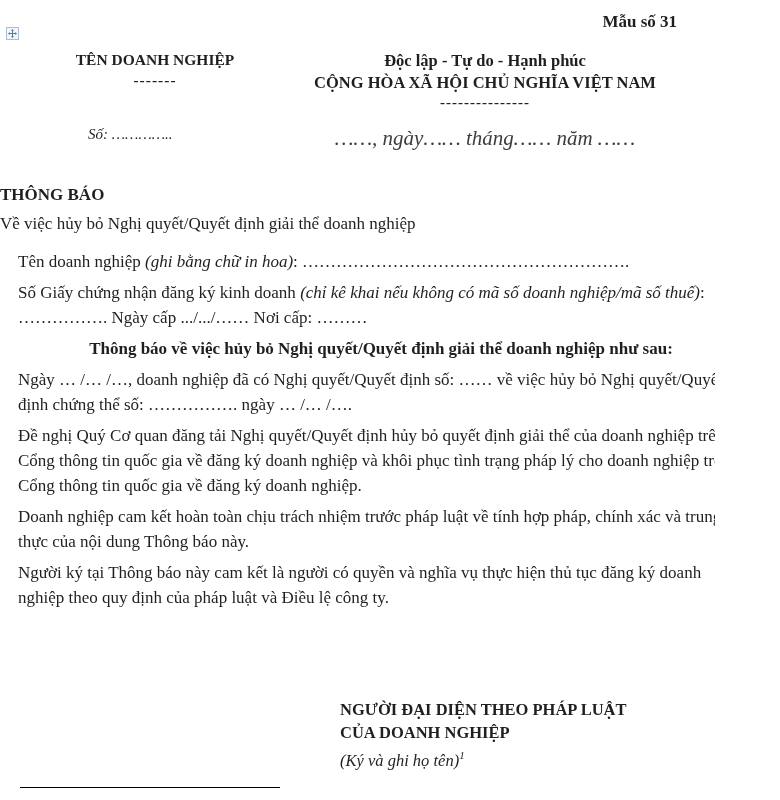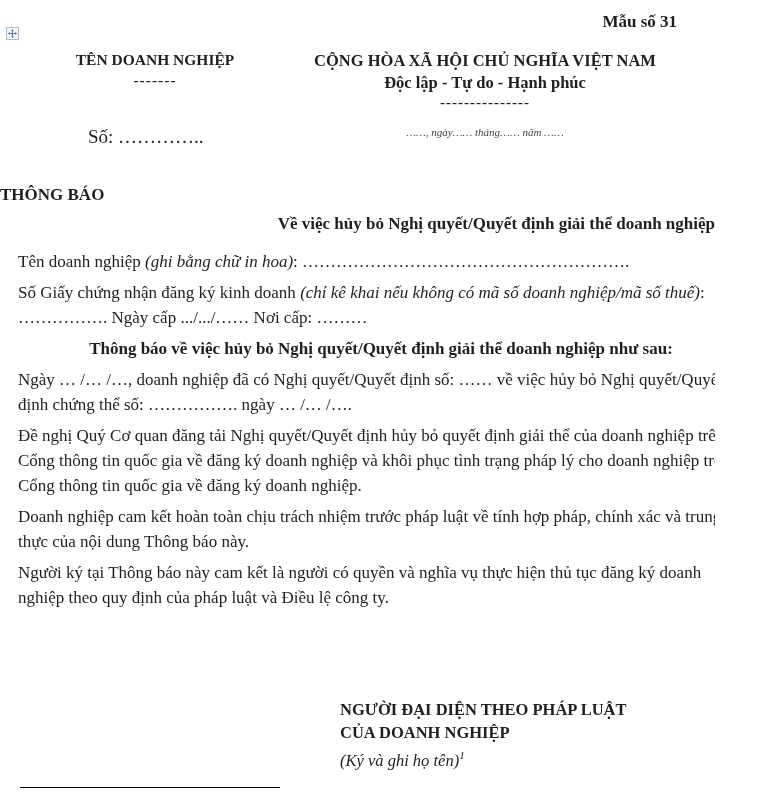--- a/index.html
+++ b/index.html
@@ -93,8 +93,8 @@
     <div class="divider">-------</div>
   </div>
   <div class="hdr-right">
+    <div>Độc lập - Tự do - Hạnh phúc</div>
     <div>CỘNG HÒA XÃ HỘI CHỦ NGHĨA VIỆT NAM</div>
-    <div>Độc lập - Tự do - Hạnh phúc</div>
     <div class="divider">---------------</div>
   </div>
 

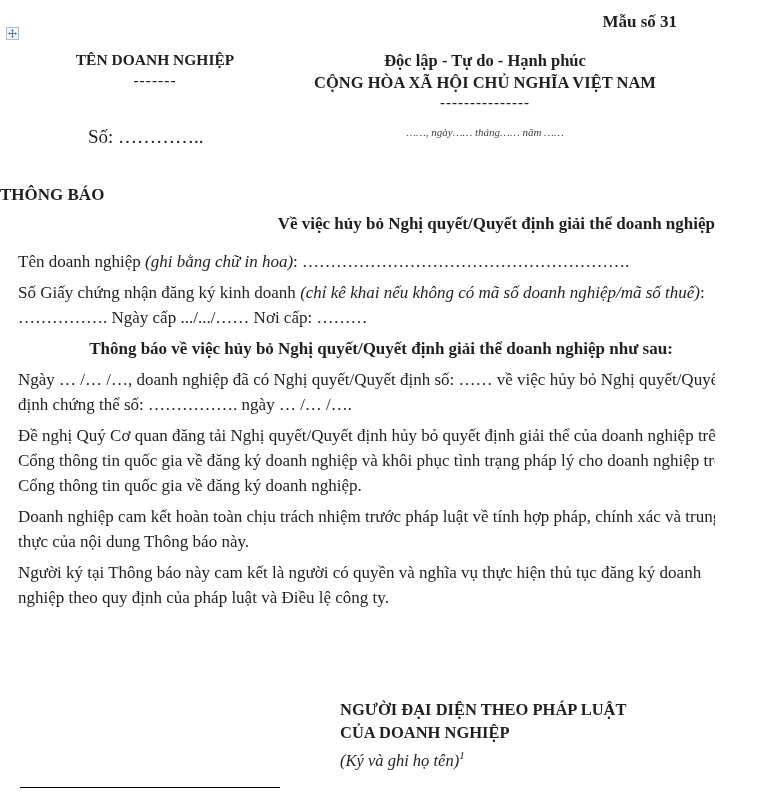--- a/index.html
+++ b/index.html
@@ -40,7 +40,7 @@
   }
   .hdr-right .divider{font-weight:bold;letter-spacing:1px;font-size:15px;line-height:16px;}
   .so-line{
-    position:absolute;left:88px;top:126px;font-size:19px;
+    position:absolute;left:88px;top:126px;font-size:15px;font-style:italic;
   }
   .date-line{
     position:absolute;left:320px;top:126px;width:330px;

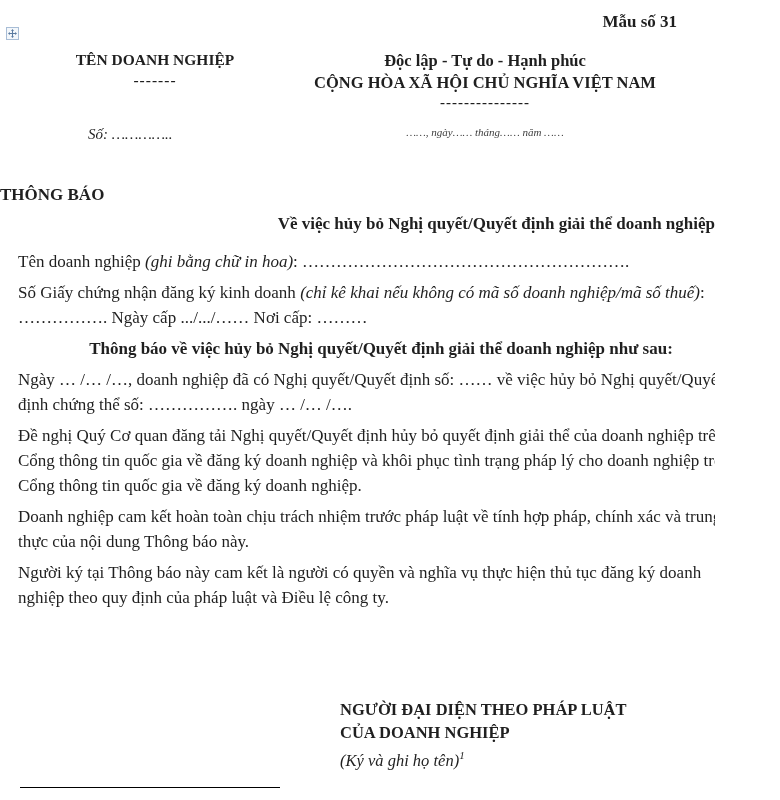--- a/index.html
+++ b/index.html
@@ -44,7 +44,7 @@
   }
   .date-line{
     position:absolute;left:320px;top:126px;width:330px;
-    text-align:center;font-style:italic;font-size:11px;color:#3d3d3d;
+    text-align:center;font-style:italic;font-size:21px;color:#3d3d3d;
   }
   .doc-title{
     position:absolute;top:185px;left:0;width:100%;

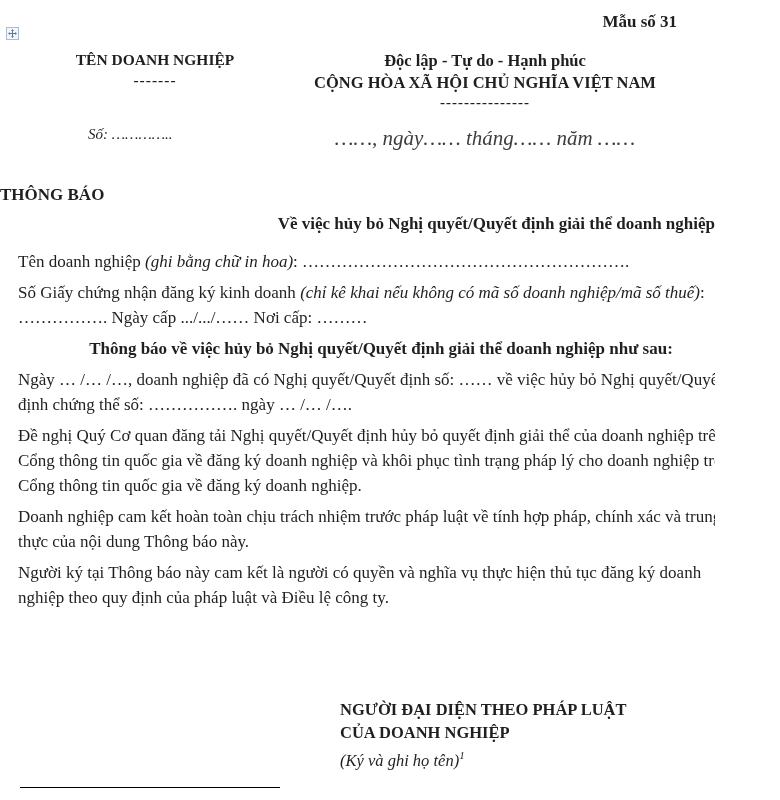--- a/index.html
+++ b/index.html
@@ -52,7 +52,7 @@
   }
   .doc-subtitle{
     position:absolute;top:214px;left:0;width:100%;
-    text-align:right;font-weight:bold;font-size:17px;
+    text-align:left;font-weight:normal;font-size:17px;
   }
   .body-text{
     position:absolute;top:249px;left:18px;width:726px;

